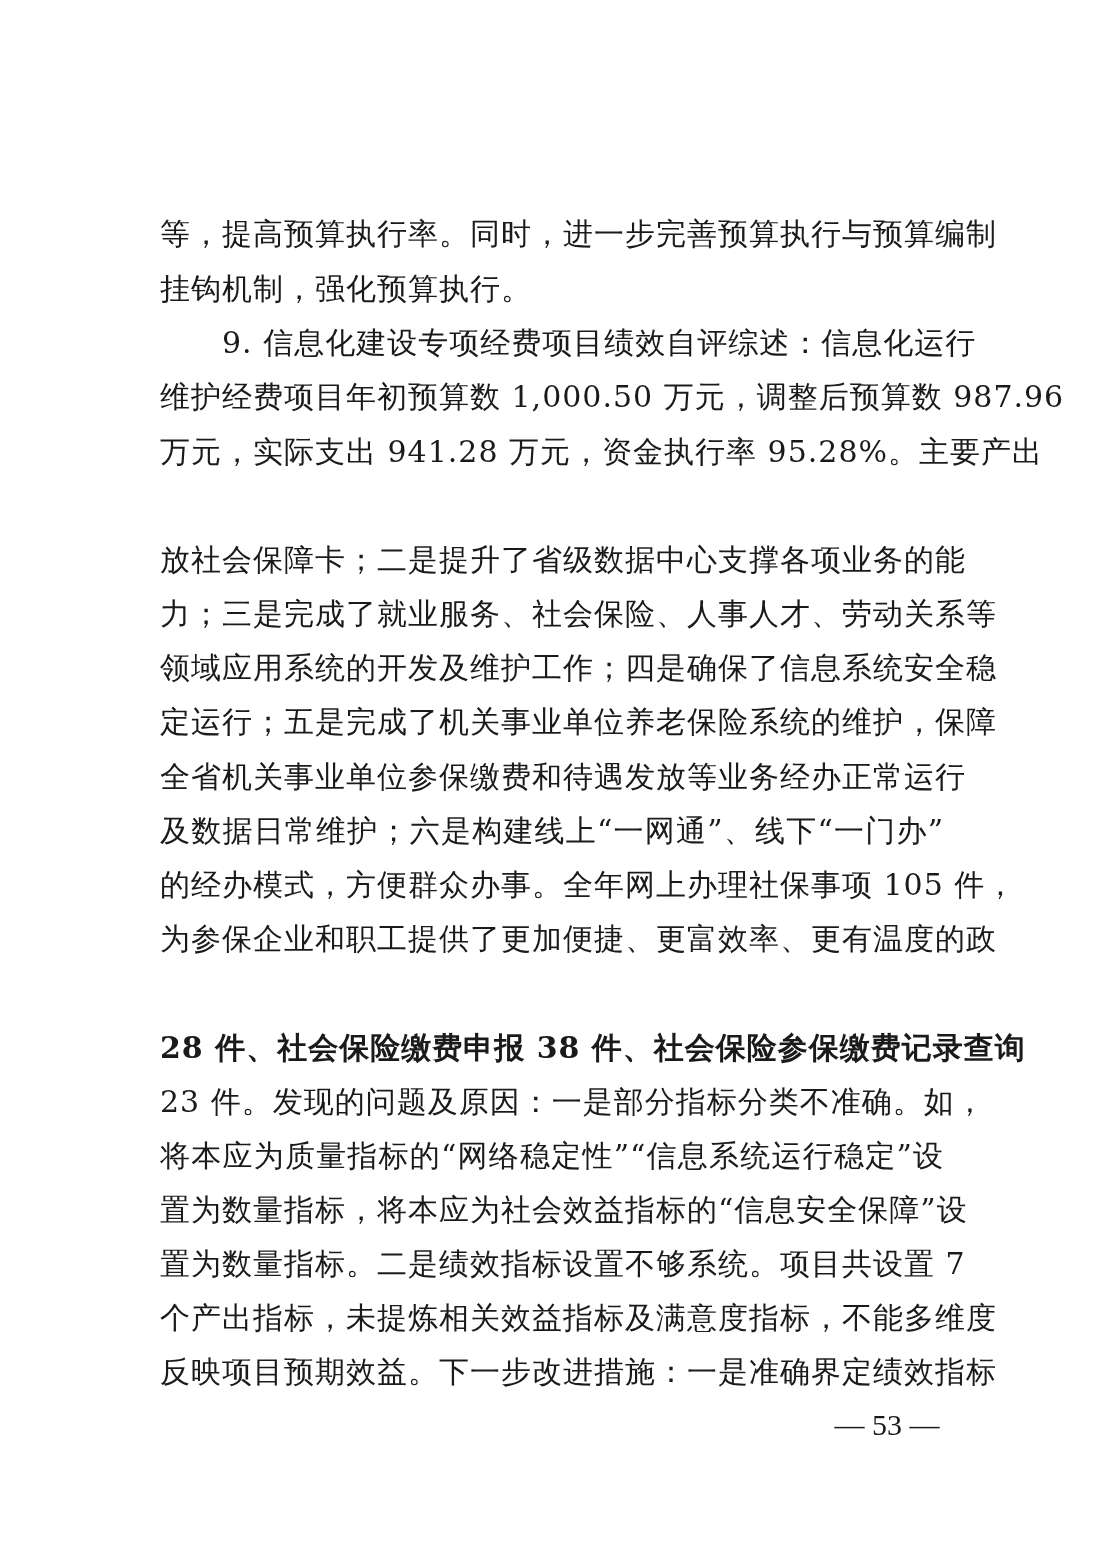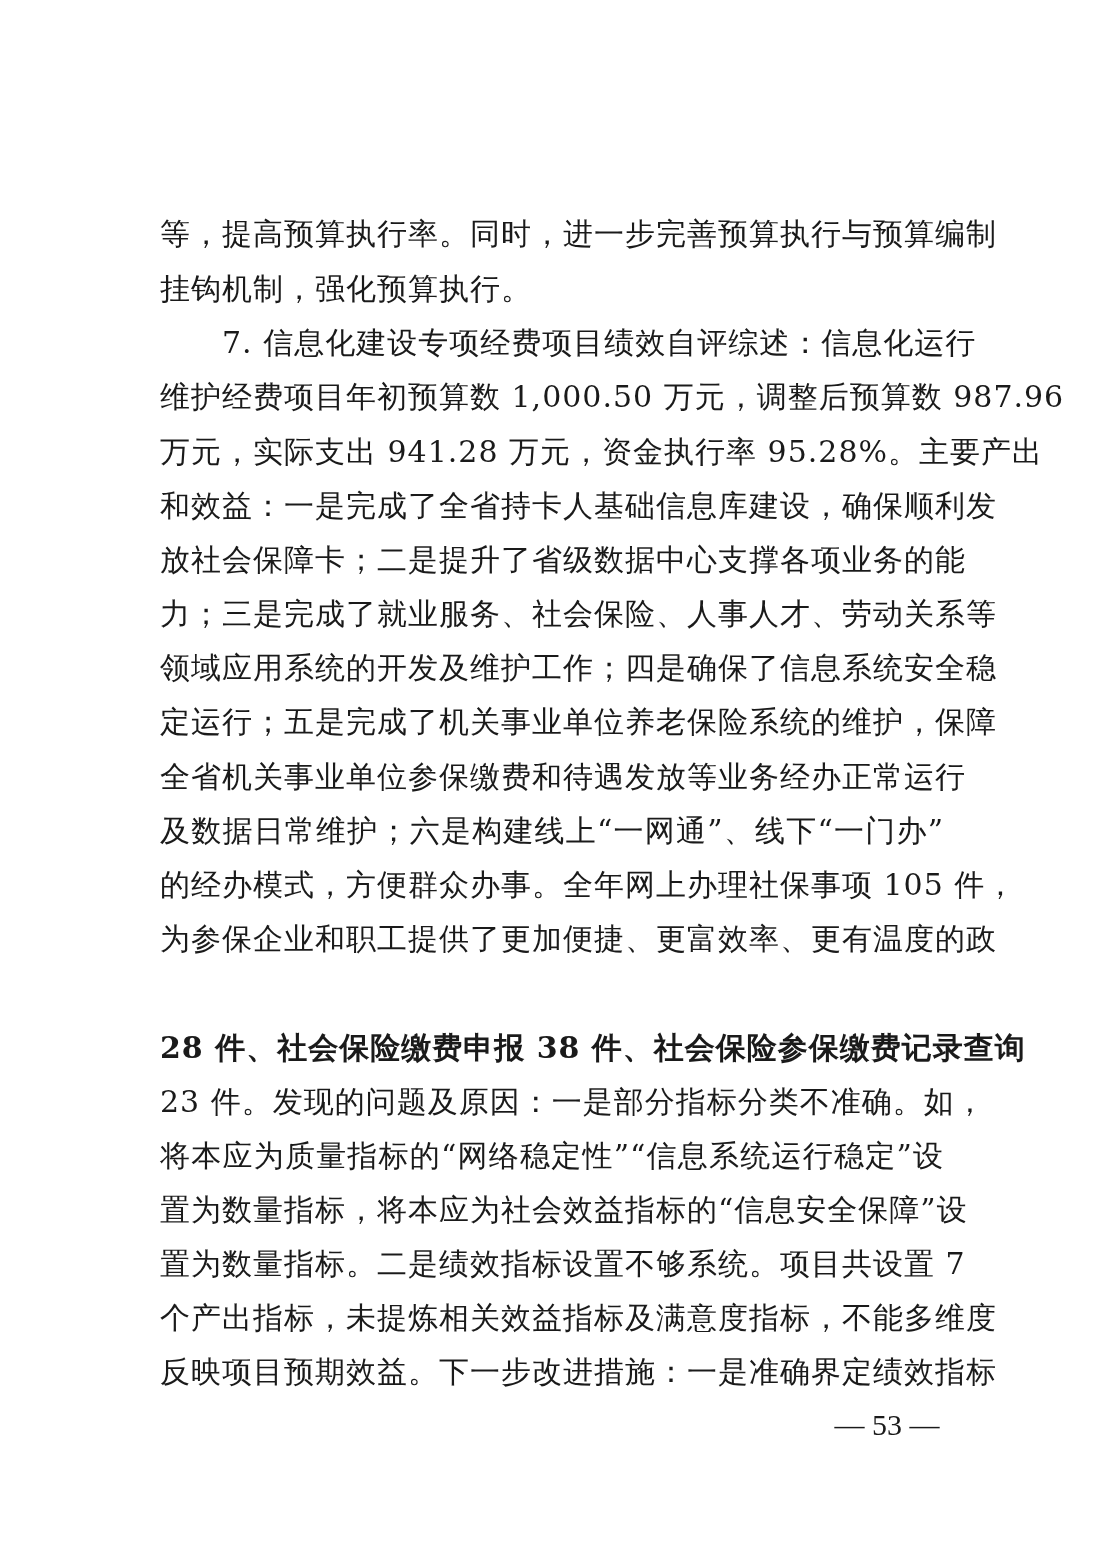--- a/index.html
+++ b/index.html
@@ -60,7 +60,7 @@
   <div class="line last" style="top:207px;">等，提高预算执行率。同时，进一步完善预算执行与预算编制</div>
   <div class="line last" style="top:262px;">挂钩机制，强化预算执行。</div>
 
-  <div class="line" style="top:316px;">　　7. 信息化建设专项经费项目绩效自评综述：信息化运行</div>
+  <div class="line" style="top:316px;">　　9. 信息化建设专项经费项目绩效自评综述：信息化运行</div>
   <div class="line" style="top:370px;">维护经费项目年初预算数 1,000.50 万元，调整后预算数 987.96</div>
   <div class="line" style="top:425px;">万元，实际支出 941.28 万元，资金执行率 95.28%。主要产出</div>
   <div class="line" style="top:479px;">和效益：一是完成了全省持卡人基础信息库建设，确保顺利发</div>

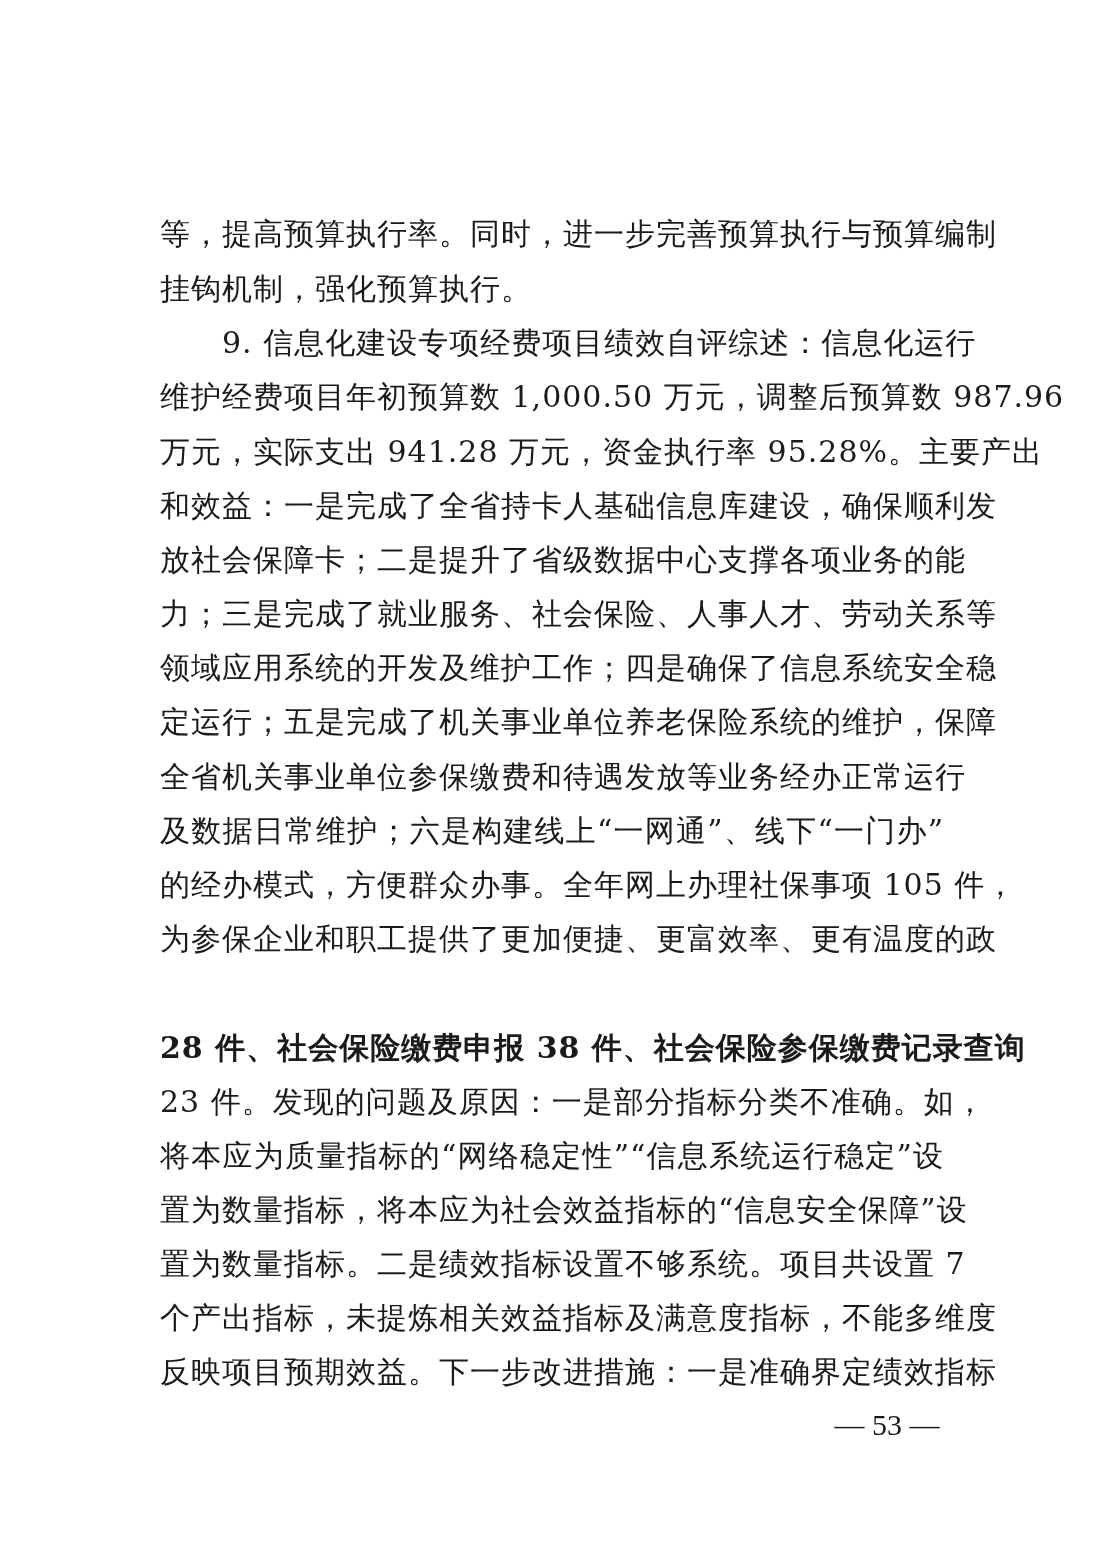--- a/index.html
+++ b/index.html
@@ -63,7 +63,6 @@
   <div class="line" style="top:316px;">　　9. 信息化建设专项经费项目绩效自评综述：信息化运行</div>
   <div class="line" style="top:370px;">维护经费项目年初预算数 1,000.50 万元，调整后预算数 987.96</div>
   <div class="line" style="top:425px;">万元，实际支出 941.28 万元，资金执行率 95.28%。主要产出</div>
-  <div class="line" style="top:479px;">和效益：一是完成了全省持卡人基础信息库建设，确保顺利发</div>
   <div class="line" style="top:533px;">放社会保障卡；二是提升了省级数据中心支撑各项业务的能</div>
   <div class="line" style="top:587px;">力；三是完成了就业服务、社会保险、人事人才、劳动关系等</div>
   <div class="line" style="top:641px;">领域应用系统的开发及维护工作；四是确保了信息系统安全稳</div>

